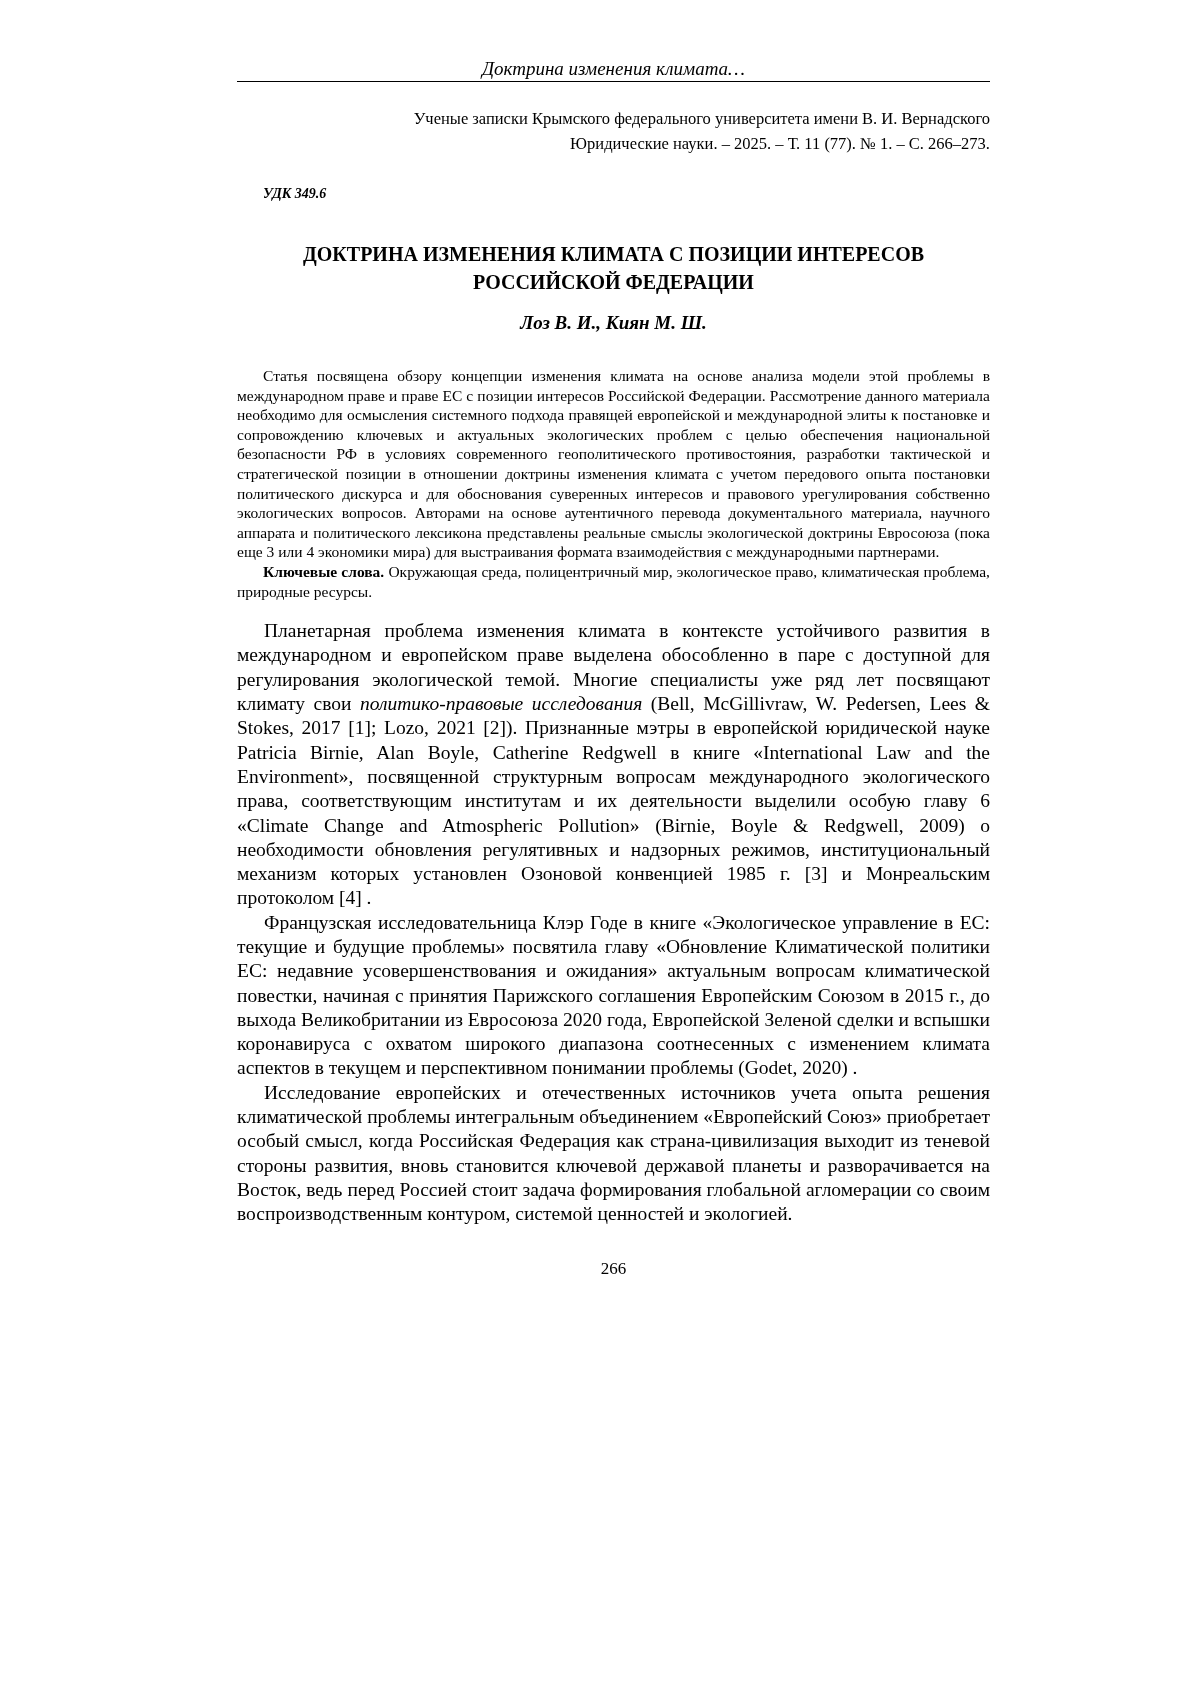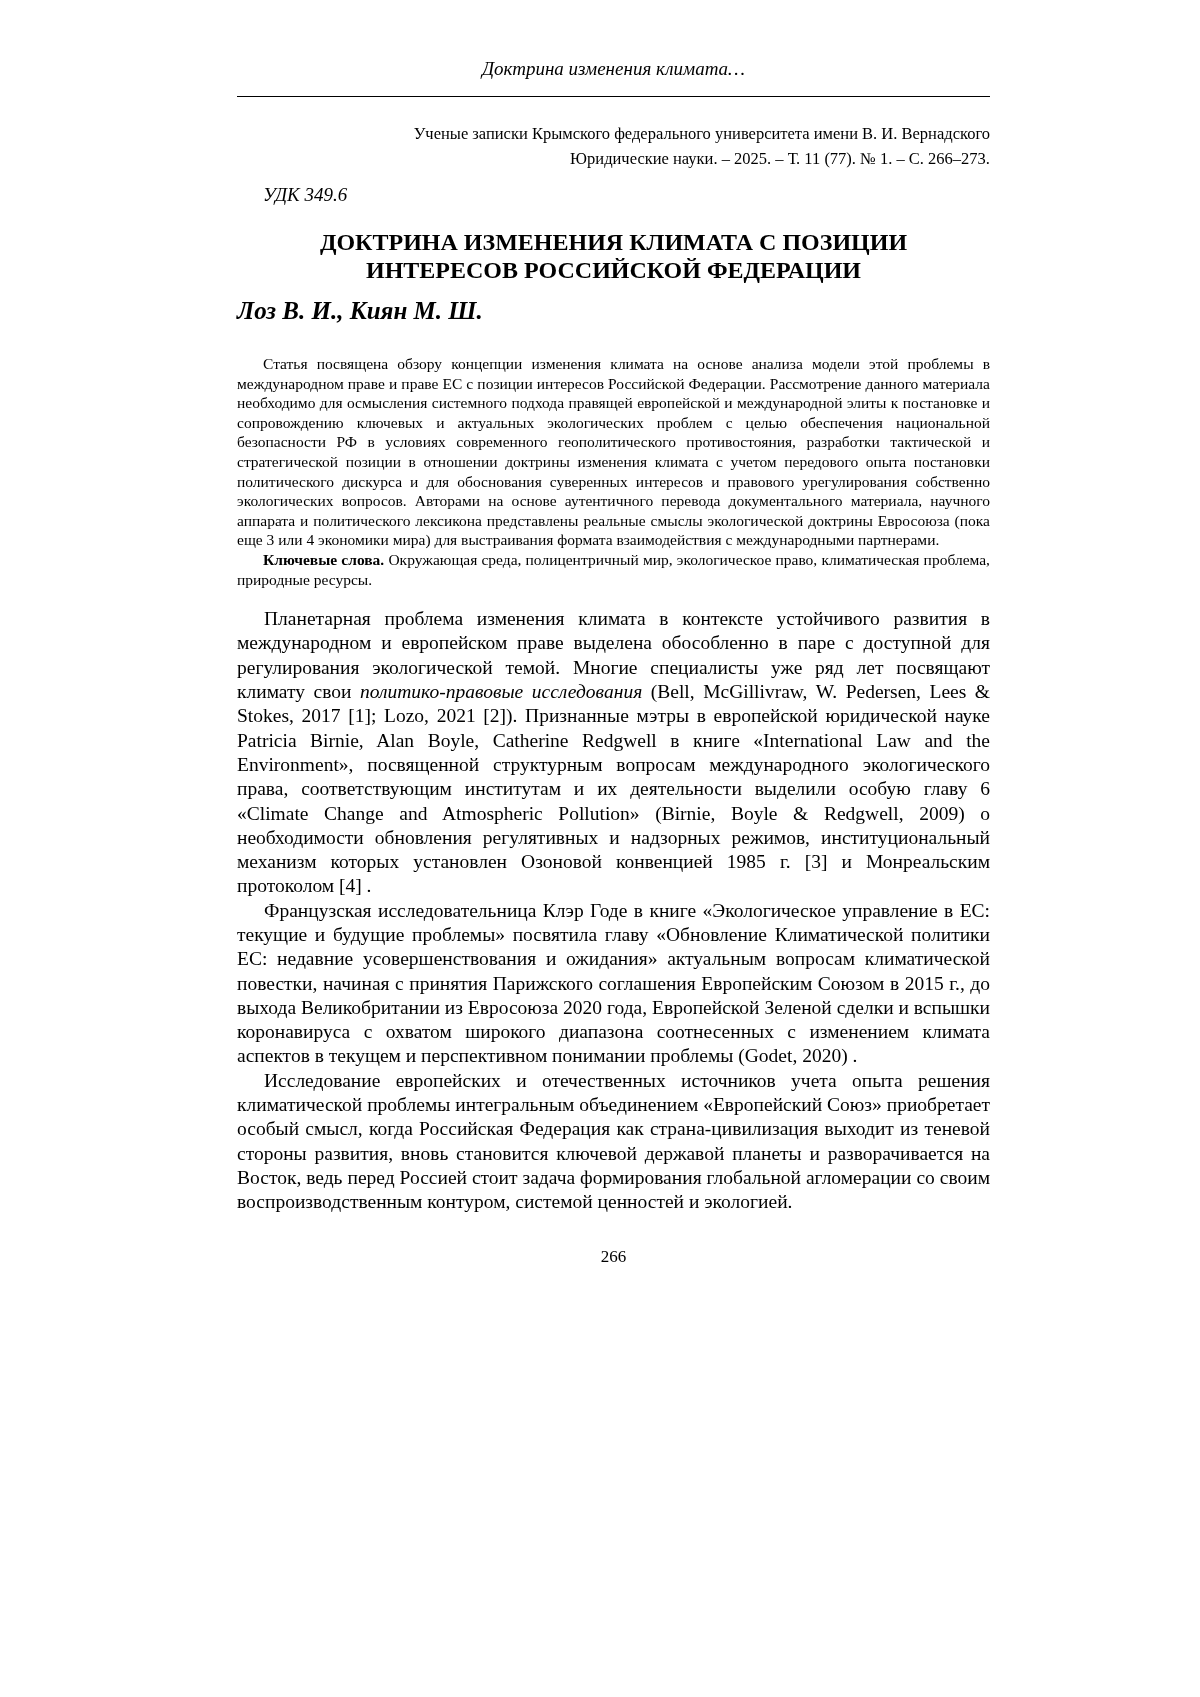--- a/index.html
+++ b/index.html
@@ -25,7 +25,7 @@
     font-size: 19px;
     line-height: 22px;
     border-bottom: 1px solid #000000;
-    padding-bottom: 16px;
+    padding-bottom: 1px;
   }
   .biblio {
     margin-top: 24px;

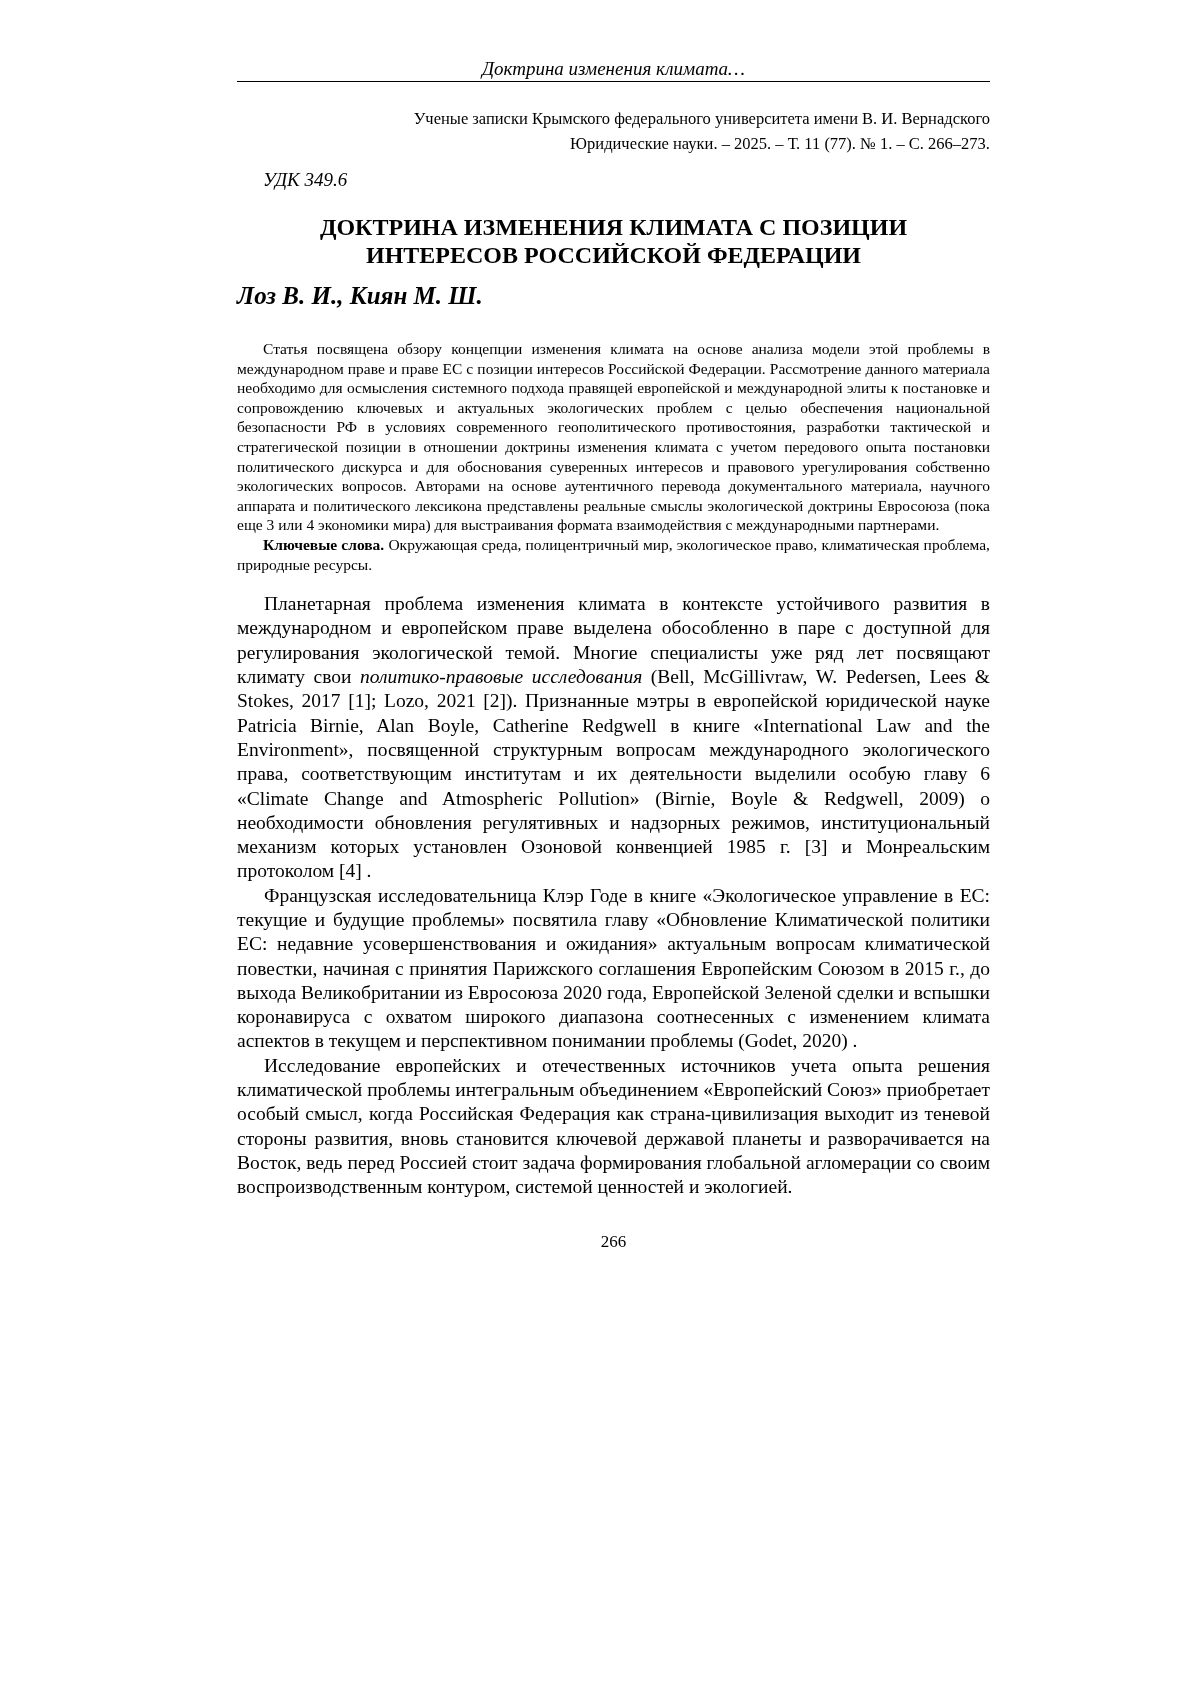--- a/index.html
+++ b/index.html
@@ -34,11 +34,11 @@
     text-align: right;
   }
   .udc {
-    margin-top: 14px;
+    margin-top: 28px;
     margin-left: 26px;
-    font-weight: normal;
+    font-weight: bold;
     font-style: italic;
-    font-size: 19px;
+    font-size: 14px;
     line-height: 20px;
   }
   .title {

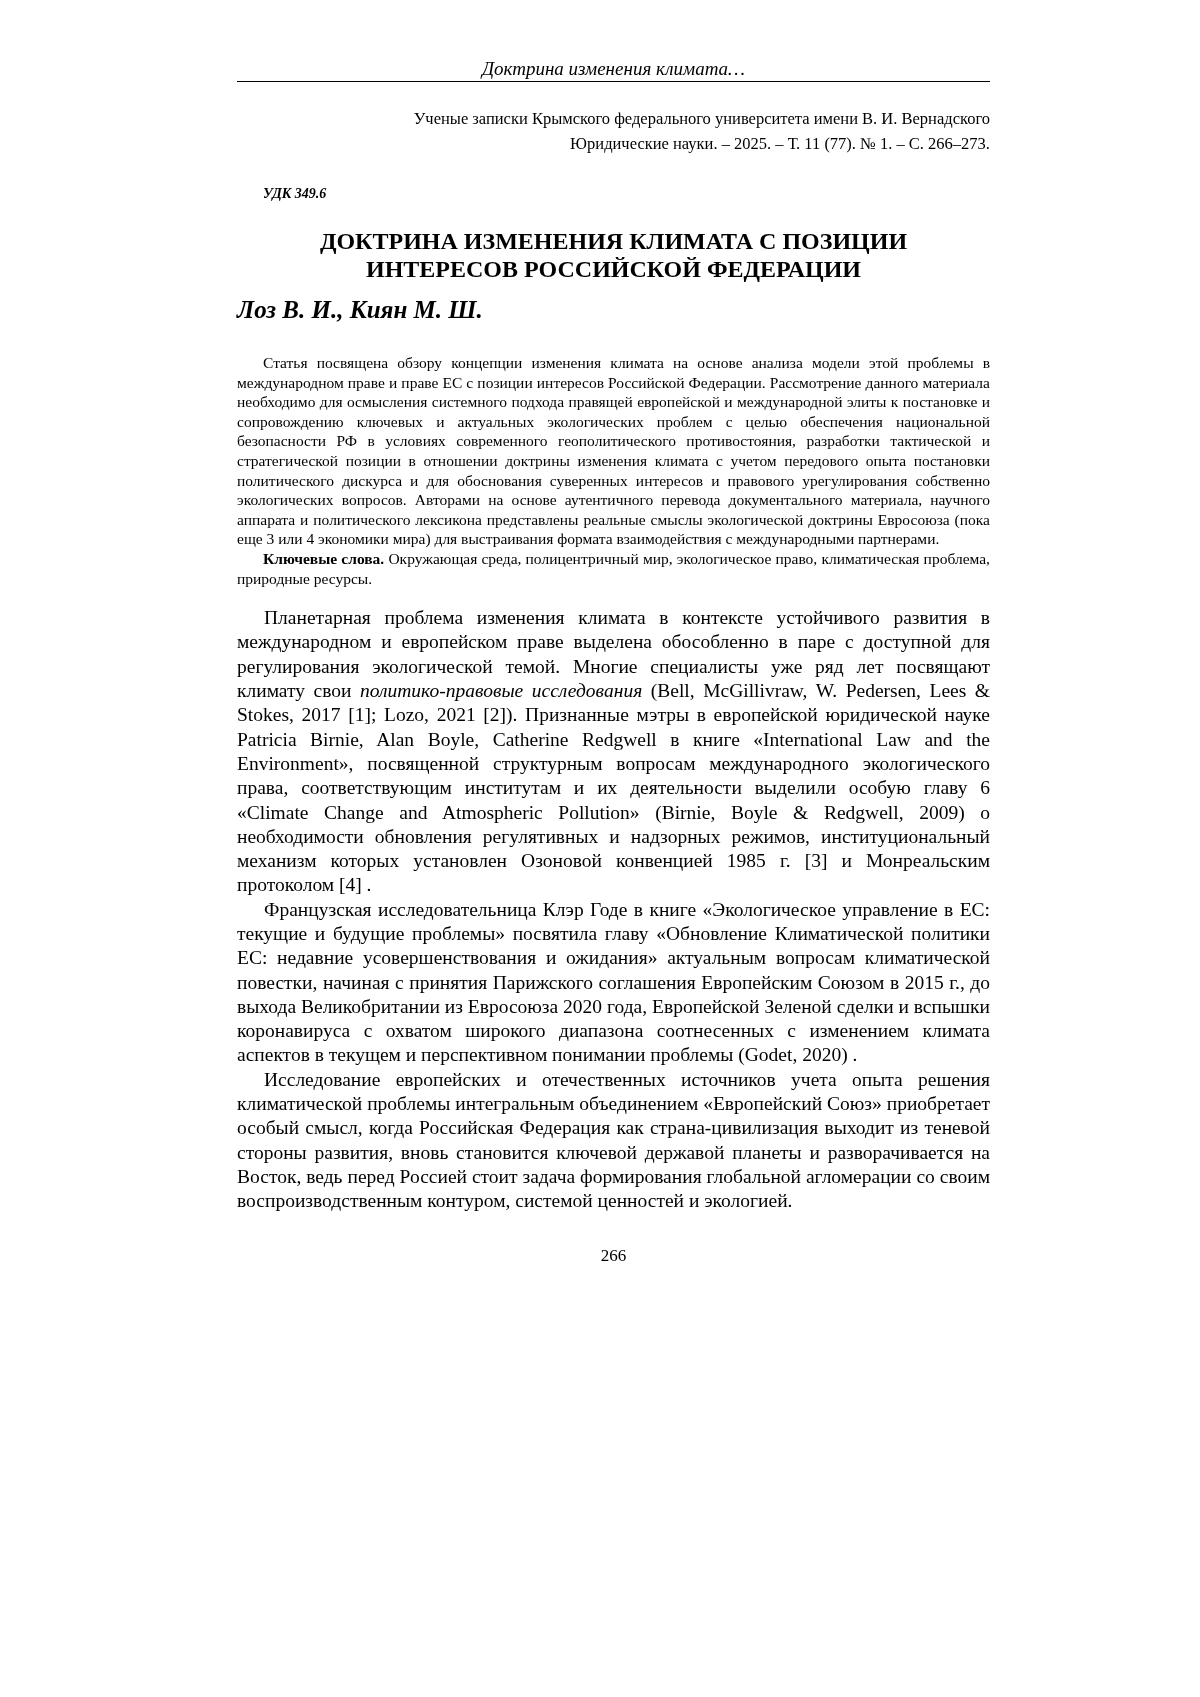--- a/index.html
+++ b/index.html
@@ -42,10 +42,10 @@
     line-height: 20px;
   }
   .title {
-    margin: 23px auto 0 auto;
+    margin: 36px auto 0 auto;
     max-width: 680px;
     text-align: center;
-    font-size: 24px;
+    font-size: 20px;
     font-weight: bold;
     line-height: 28px;
   }

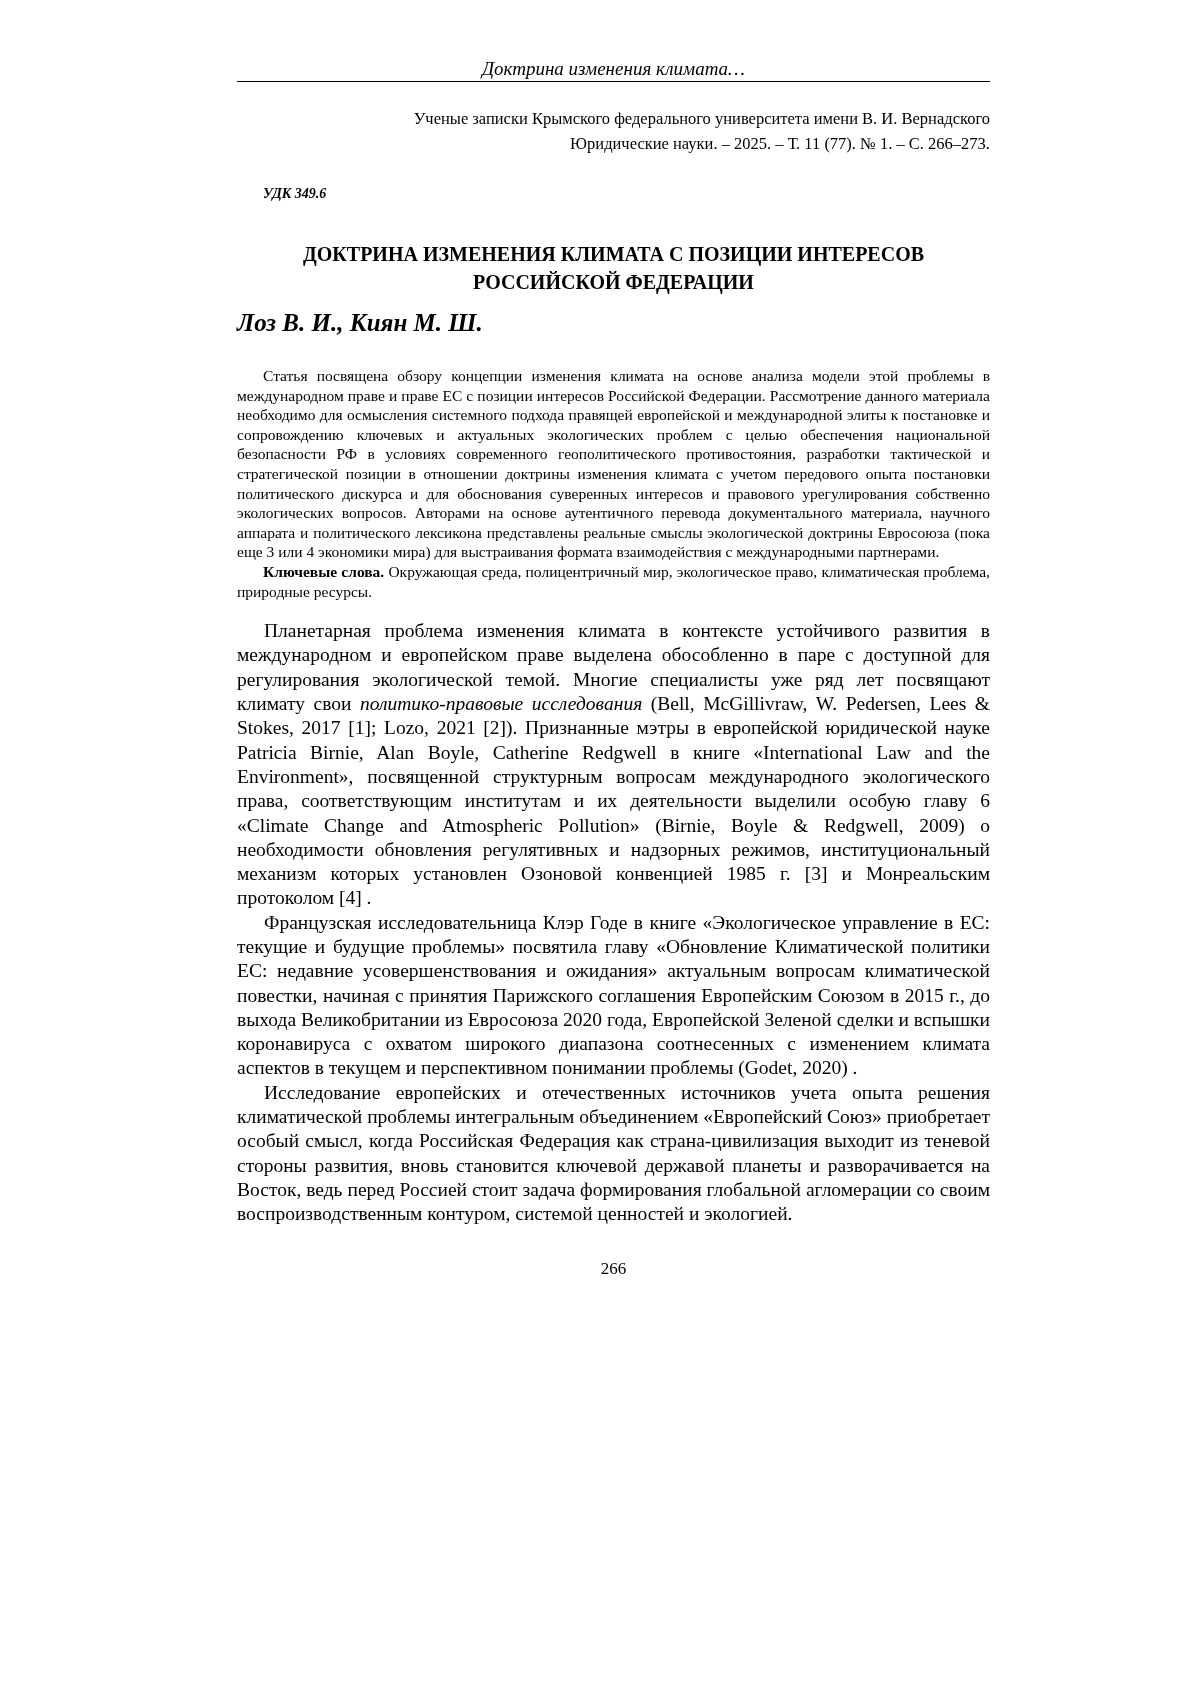--- a/index.html
+++ b/index.html
@@ -51,8 +51,8 @@
   }
   .authors {
     margin-top: 15px;
-    text-align: left;
-    font-size: 25px;
+    text-align: center;
+    font-size: 19px;
     font-weight: bold;
     font-style: italic;
     line-height: 23px;

